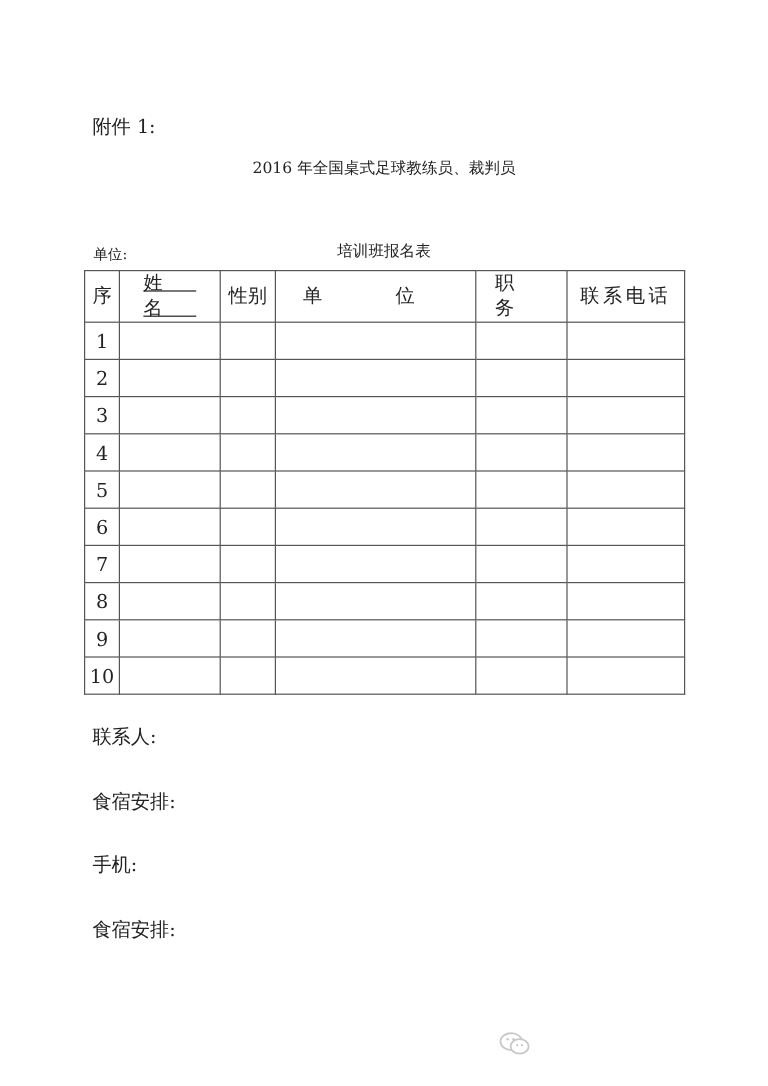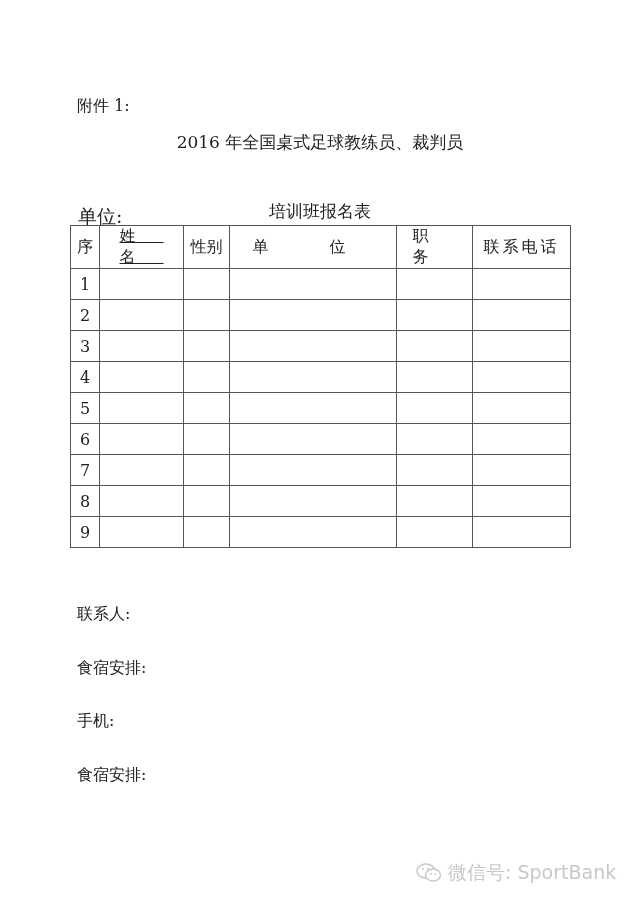--- a/index.html
+++ b/index.html
@@ -6,7 +6,7 @@
   body { width:640px; height:905px; position:relative; overflow:hidden;
          font-family: "DejaVu Serif", "Liberation Serif", serif; color:#222; }
   .attach { position:absolute; left:77px; top:84px; font-size:16px;margin-top:12px; }
-  .title { position:absolute; left:0; width:640px; text-align:center; font-size:17px; }
+  .title { position:absolute; left:0; width:640px; text-align:center; font-size:13px; }
   .t1 { top:131px; }
   .t2 { top:160px;margin-top:40px; }
   .unit-label { position:absolute; left:78px; top:204px; font-size:19px; }

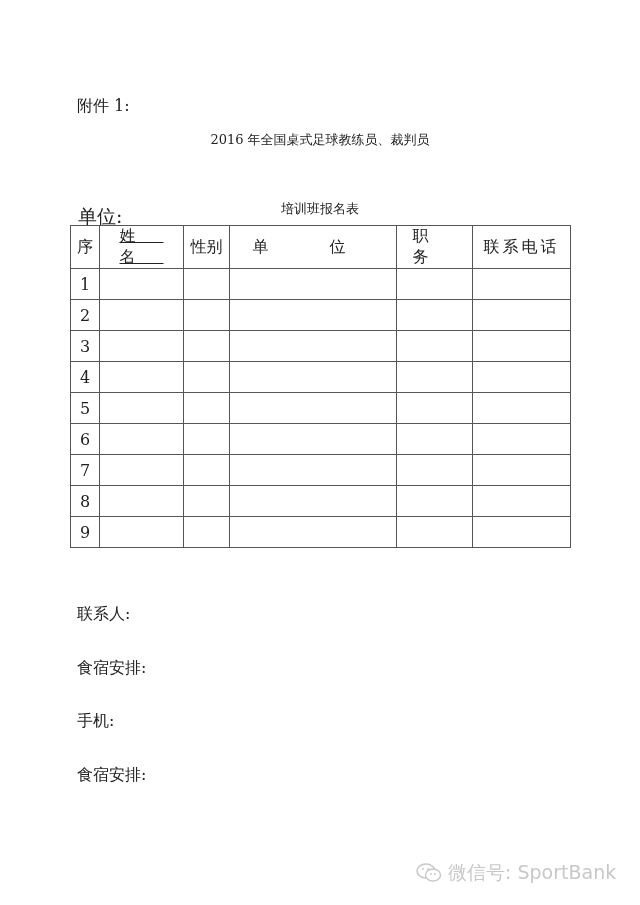--- a/index.html
+++ b/index.html
@@ -9,7 +9,7 @@
   .title { position:absolute; left:0; width:640px; text-align:center; font-size:13px; }
   .t1 { top:131px; }
   .t2 { top:160px;margin-top:40px; }
-  .unit-label { position:absolute; left:78px; top:204px; font-size:19px; }
+  .unit-label { position:absolute; left:78px; top:204px; font-size:12px; }
   table.form { position:absolute; left:70px; top:225px; border-collapse:collapse; font-size:16px; }
   table.form td, table.form th { border:1px solid #555; padding:0; font-weight:normal; text-align:center; }
   table.form thead th { height:40px; }

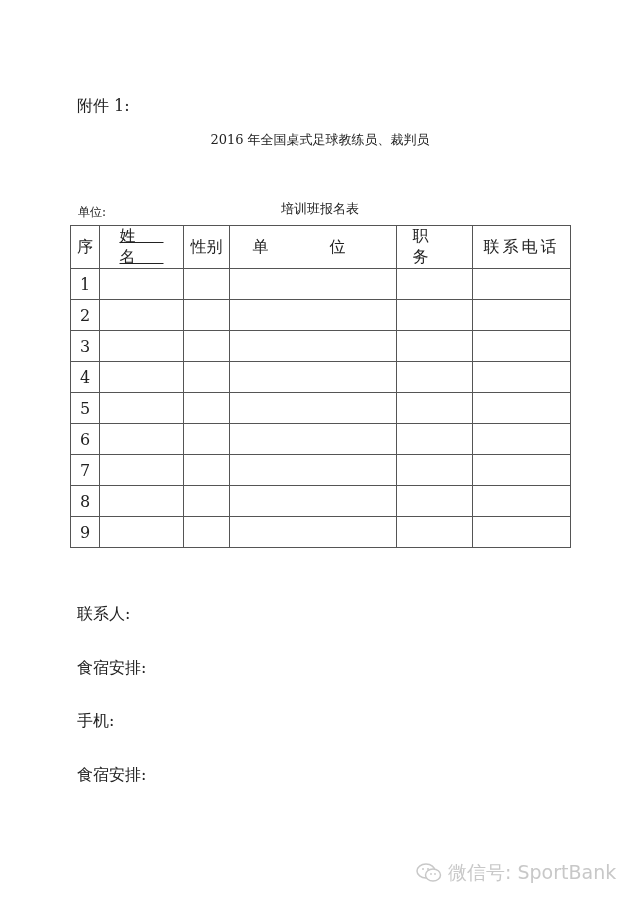--- a/index.html
+++ b/index.html
@@ -115,6 +115,14 @@
         <td></td>
         <td></td>
       </tr>
+    <tr>
+        <td>10</td>
+        <td></td>
+        <td></td>
+        <td></td>
+        <td></td>
+        <td></td>
+      </tr>
   </tbody>
 </table>
 

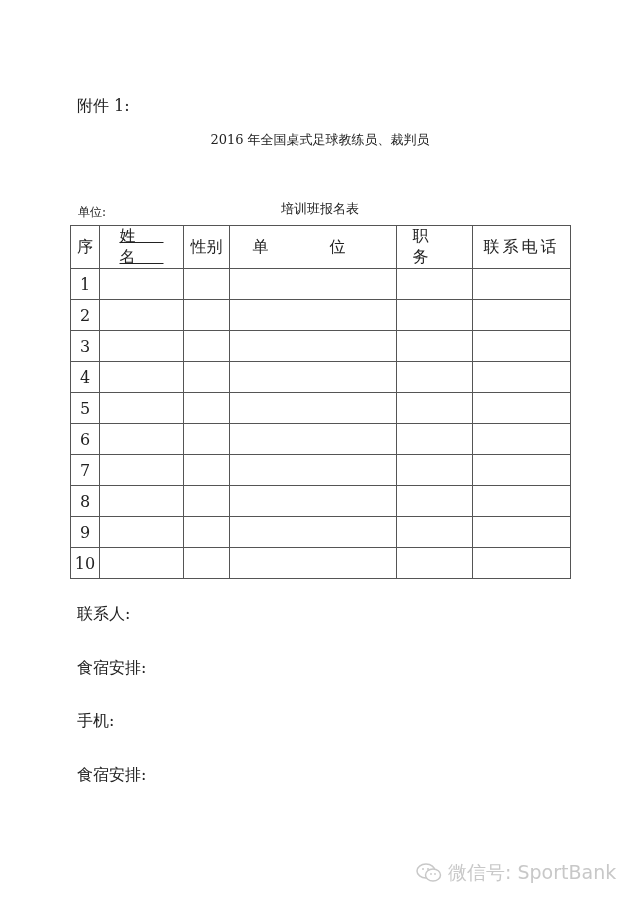--- a/index.html
+++ b/index.html
@@ -142,7 +142,6 @@
     <circle cx="15" cy="11" r="0.9" fill="#c8c8c8"></circle>
       <circle cx="19" cy="11" r="0.9" fill="#c8c8c8"></circle>
   </svg>
-  <span>微信号: SportBank</span>
 </div>
 
 </body></html>

